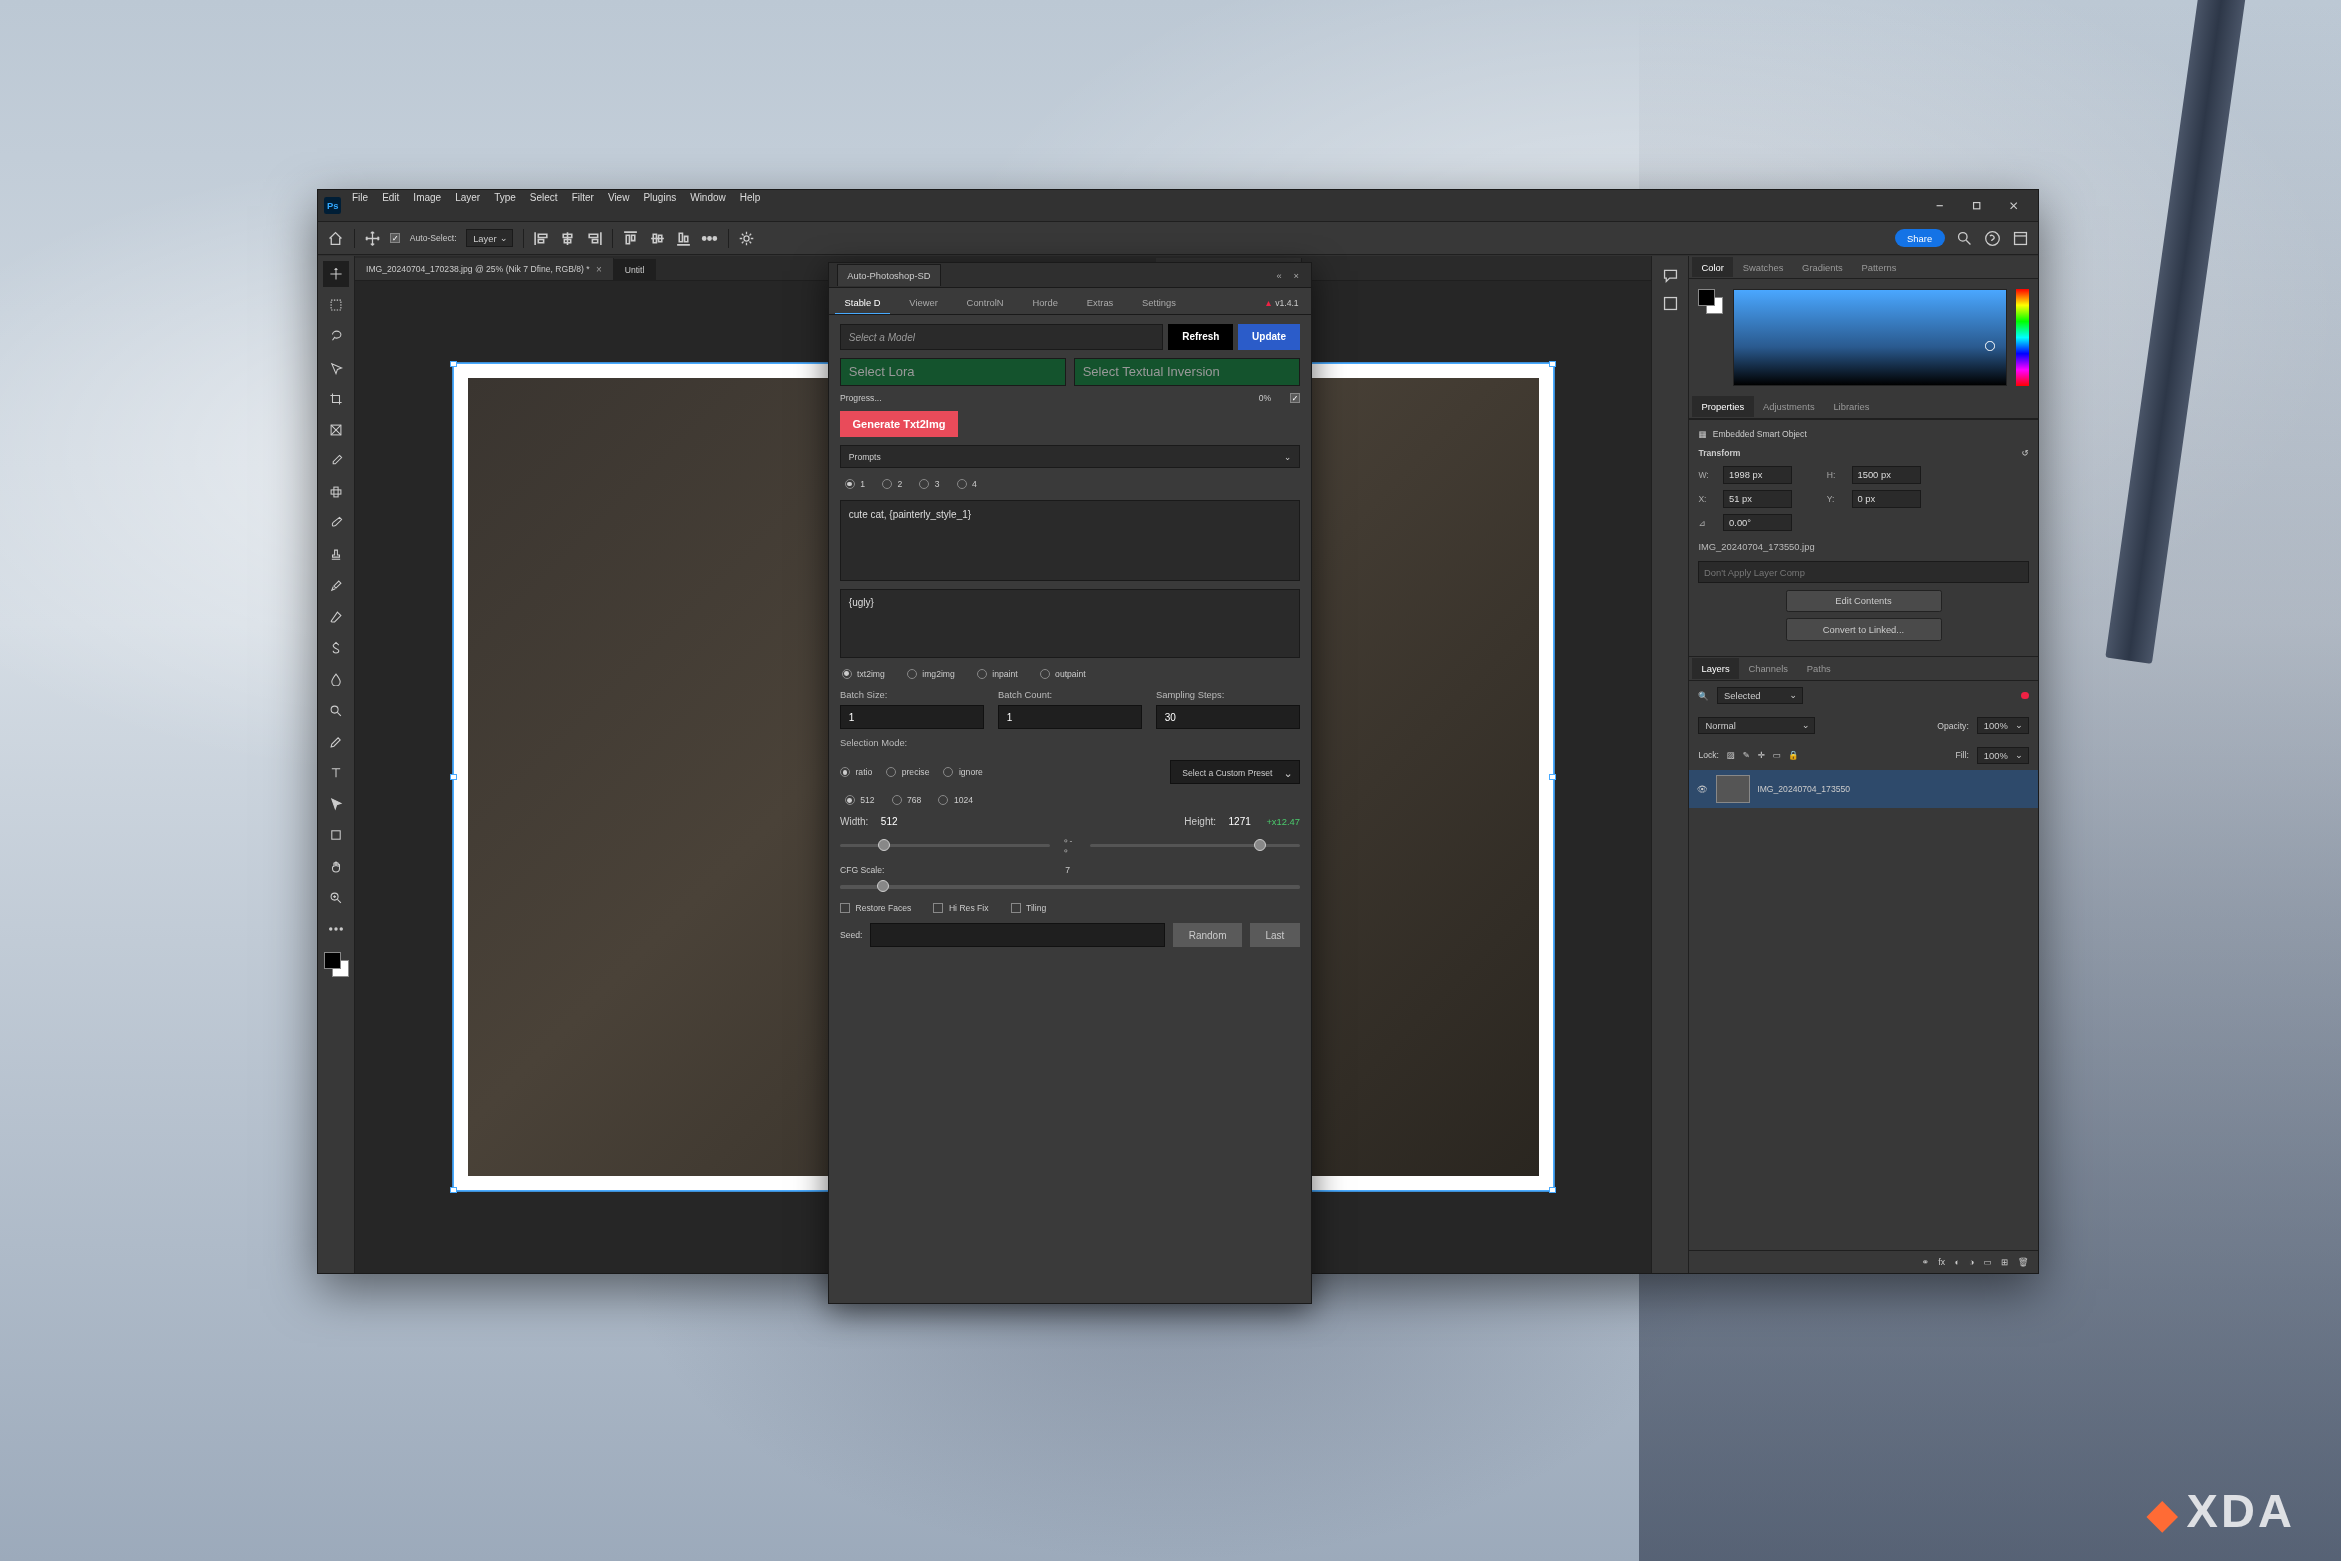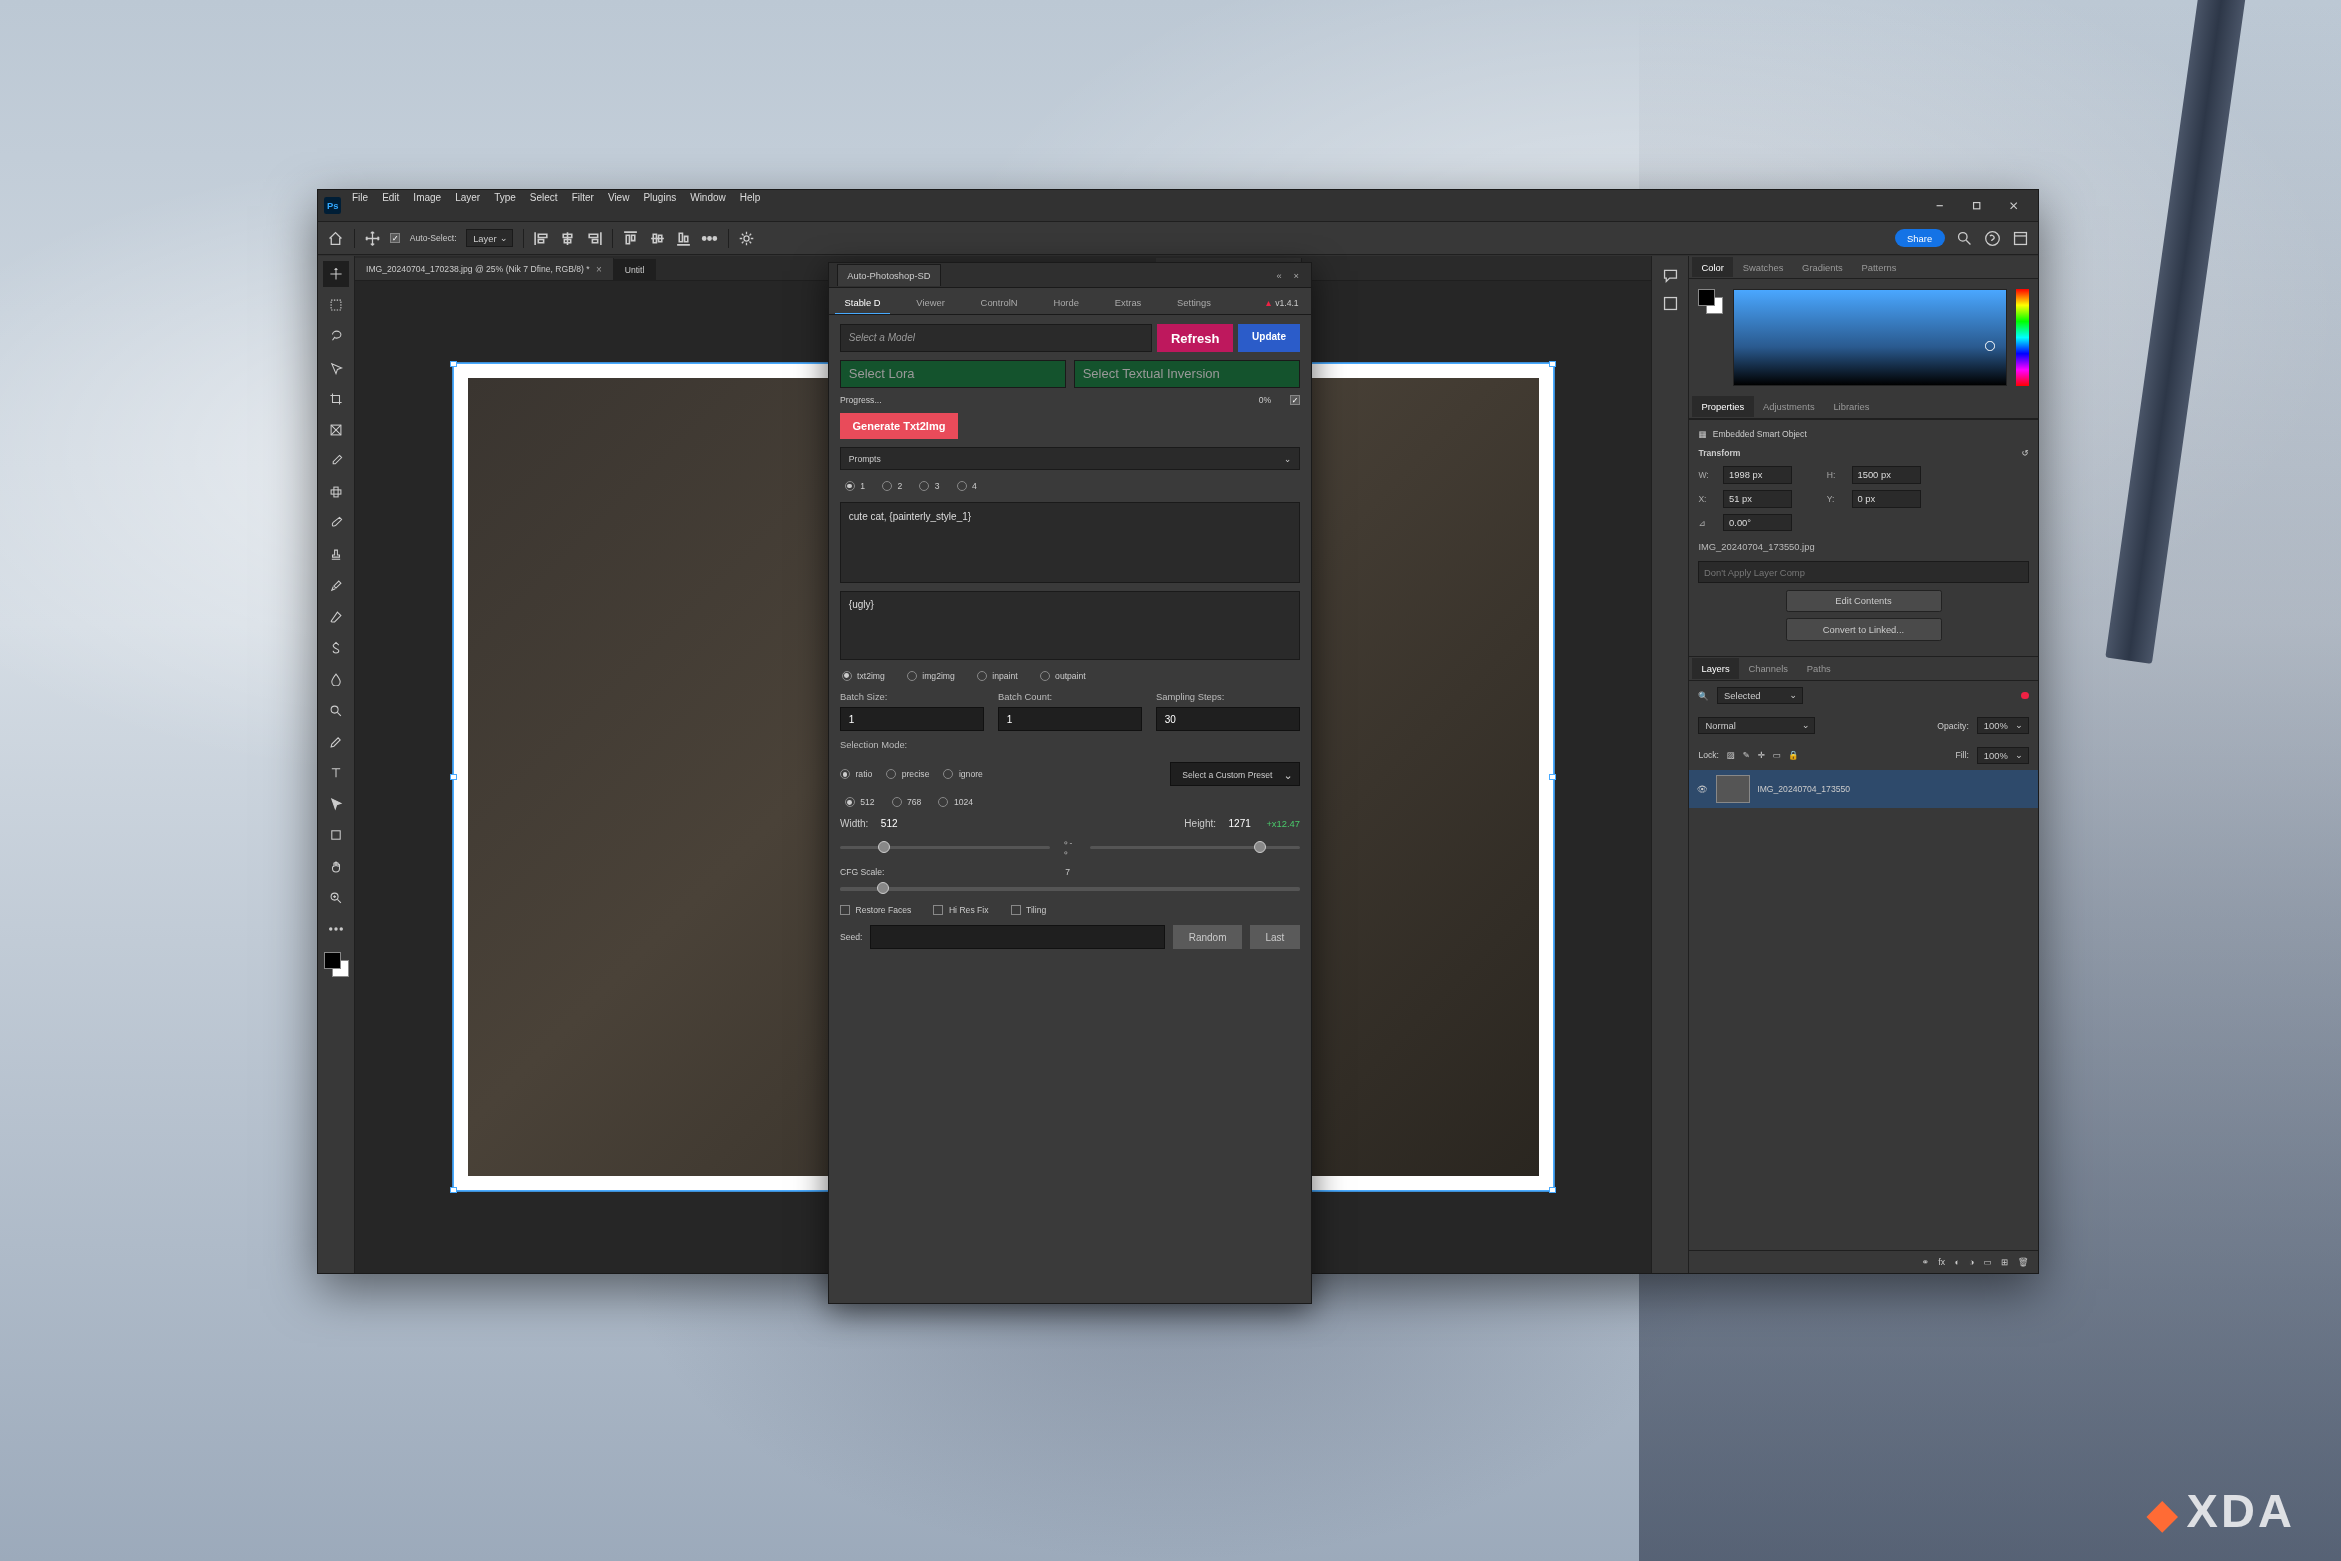--- a/index.html
+++ b/index.html
@@ -75,7 +75,7 @@
 .plugin-title-tab{background:#3a3a3a;padding:4.7px 9.4px;font-size:9.4px;border:0.8px solid #1a1a1a;border-bottom:none}
 .plugin-close{margin-left:auto;display:flex;gap:3.1px}
 .plugin-close span{width:14px;height:12.5px;display:flex;align-items:center;justify-content:center;font-size:9.4px;color:#aaa}
-.plugin-tabs{display:flex;border-bottom:0.8px solid #1a1a1a;padding:3.1px 6.2px 0;gap:17px;align-items:center}
+.plugin-tabs{display:flex;border-bottom:0.8px solid #1a1a1a;padding:3.1px 6.2px 0;gap:10px;align-items:center}
 .plugin-tab{padding:5.5px 9.4px;font-size:9.4px;color:#aaa;border-bottom:1.6px solid transparent}
 .plugin-tab.active{color:#fff;border-bottom-color:#47aaff}
 .ver{margin-left:auto;font-size:8.6px;color:#888;padding-right:6.2px}

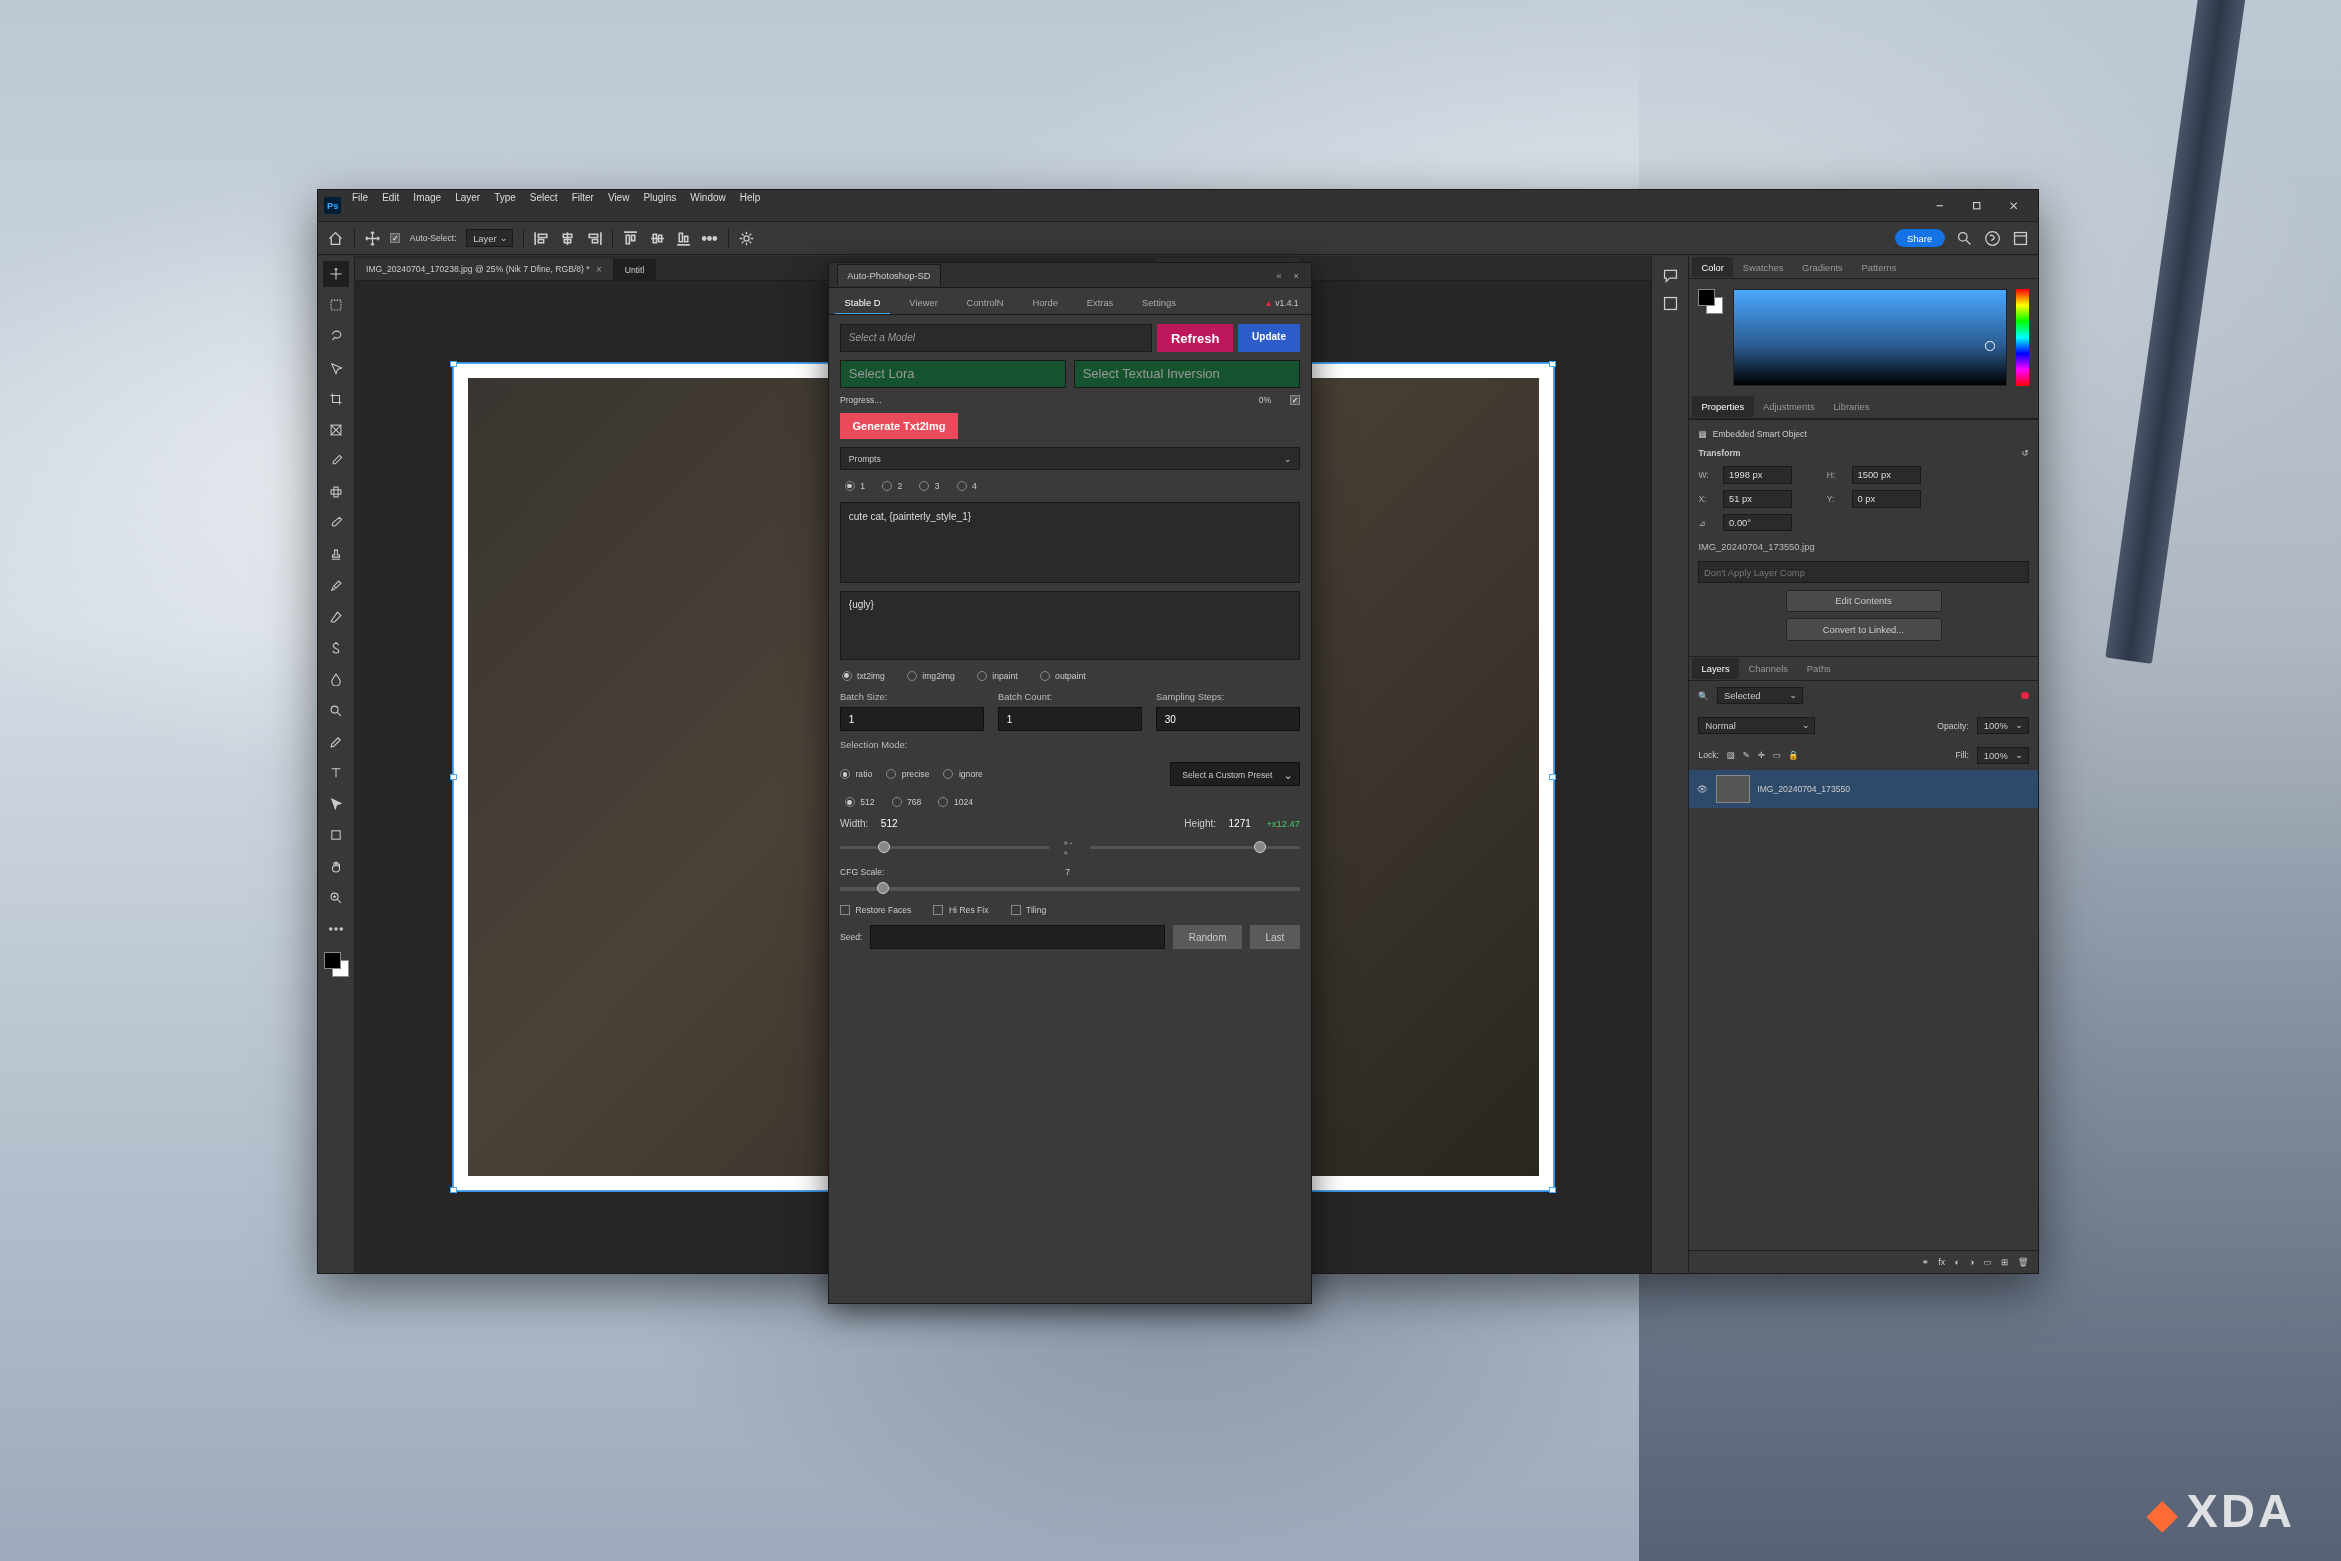--- a/index.html
+++ b/index.html
@@ -83,7 +83,7 @@
 .plugin-inner{padding:9.4px 11px;display:flex;flex-direction:column;gap:7.8px}
 .model-row{display:flex;gap:4.7px}
 .model-sel{flex:1;background:#2a2a2a;border:0.8px solid #1a1a1a;padding:6.2px 7.8px;font-style:italic;color:#999;font-size:10px}
-.btn-refresh{background:#be185d;padding:6.2px 14px;font-size:13px;font-weight:600;color:#fff}
+.btn-refresh{background:#000000;padding:6.2px 14px;font-size:10px;font-weight:600;color:#fff}
 .btn-update{background:#2b5cc9;padding:6.2px 14px;font-size:10px;font-weight:600;color:#fff}
 .lora-row{display:flex;gap:7.8px}
 .lora-sel{flex:1;background:#14532d;border:0.8px solid #1a1a1a;padding:5.5px 7.8px;color:#999;font-size:13px}

